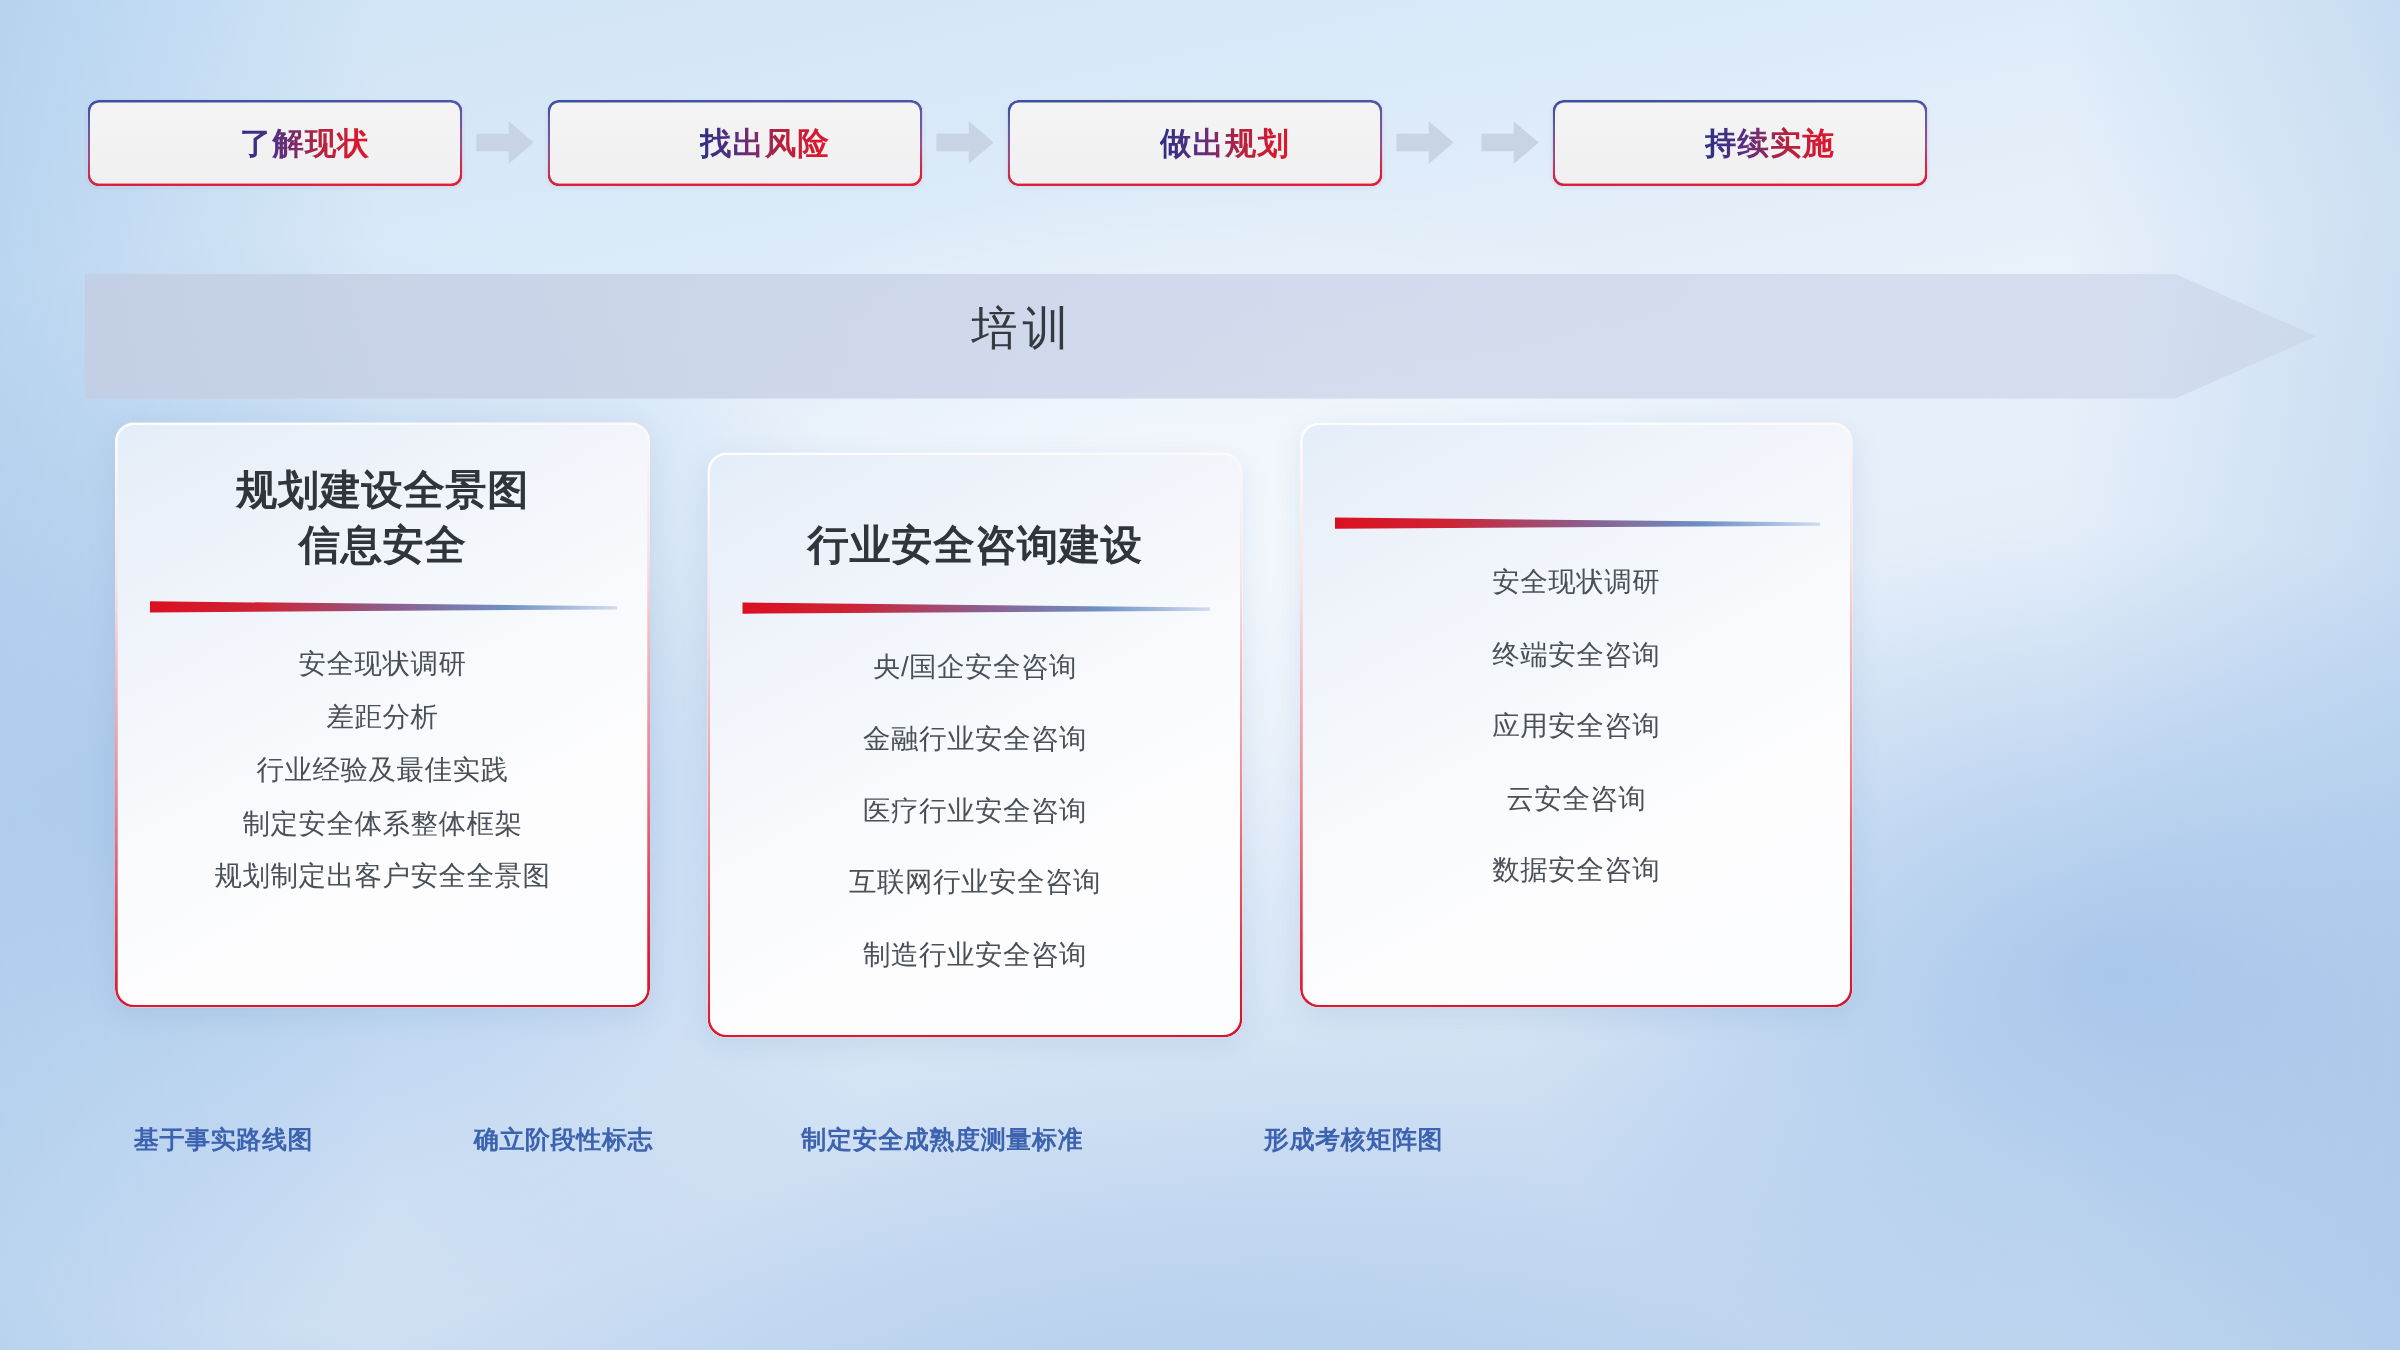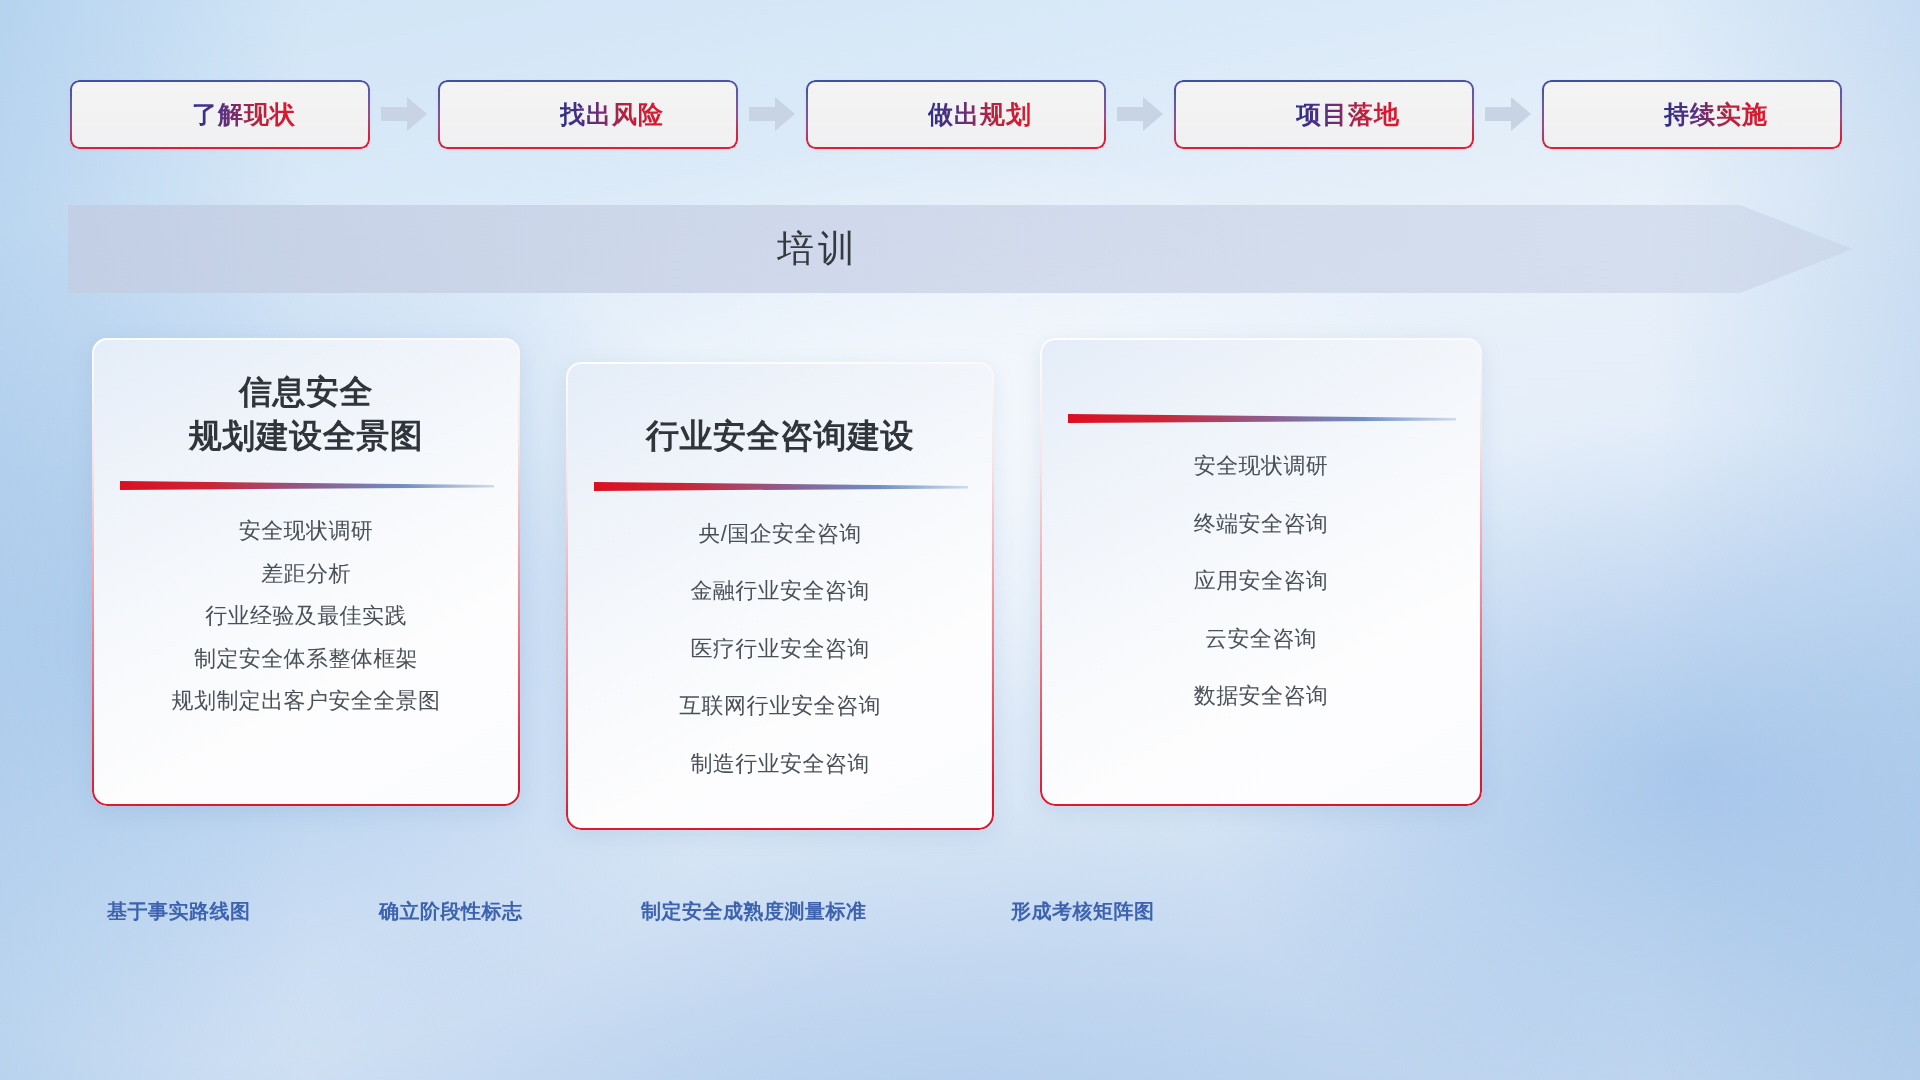--- a/index.html
+++ b/index.html
@@ -224,9 +224,6 @@
         </svg>
     </div>
 
-    <div class="step-box">
-      <span class="step-label">项目落地</span>
-    </div>
     <div class="step-arrow">
       <svg width="46" height="34" viewBox="0 0 46 34">
           <path d="M0 10 H26 V0 L46 17 L26 34 V24 H0 Z" fill="#c8d3e3"></path>

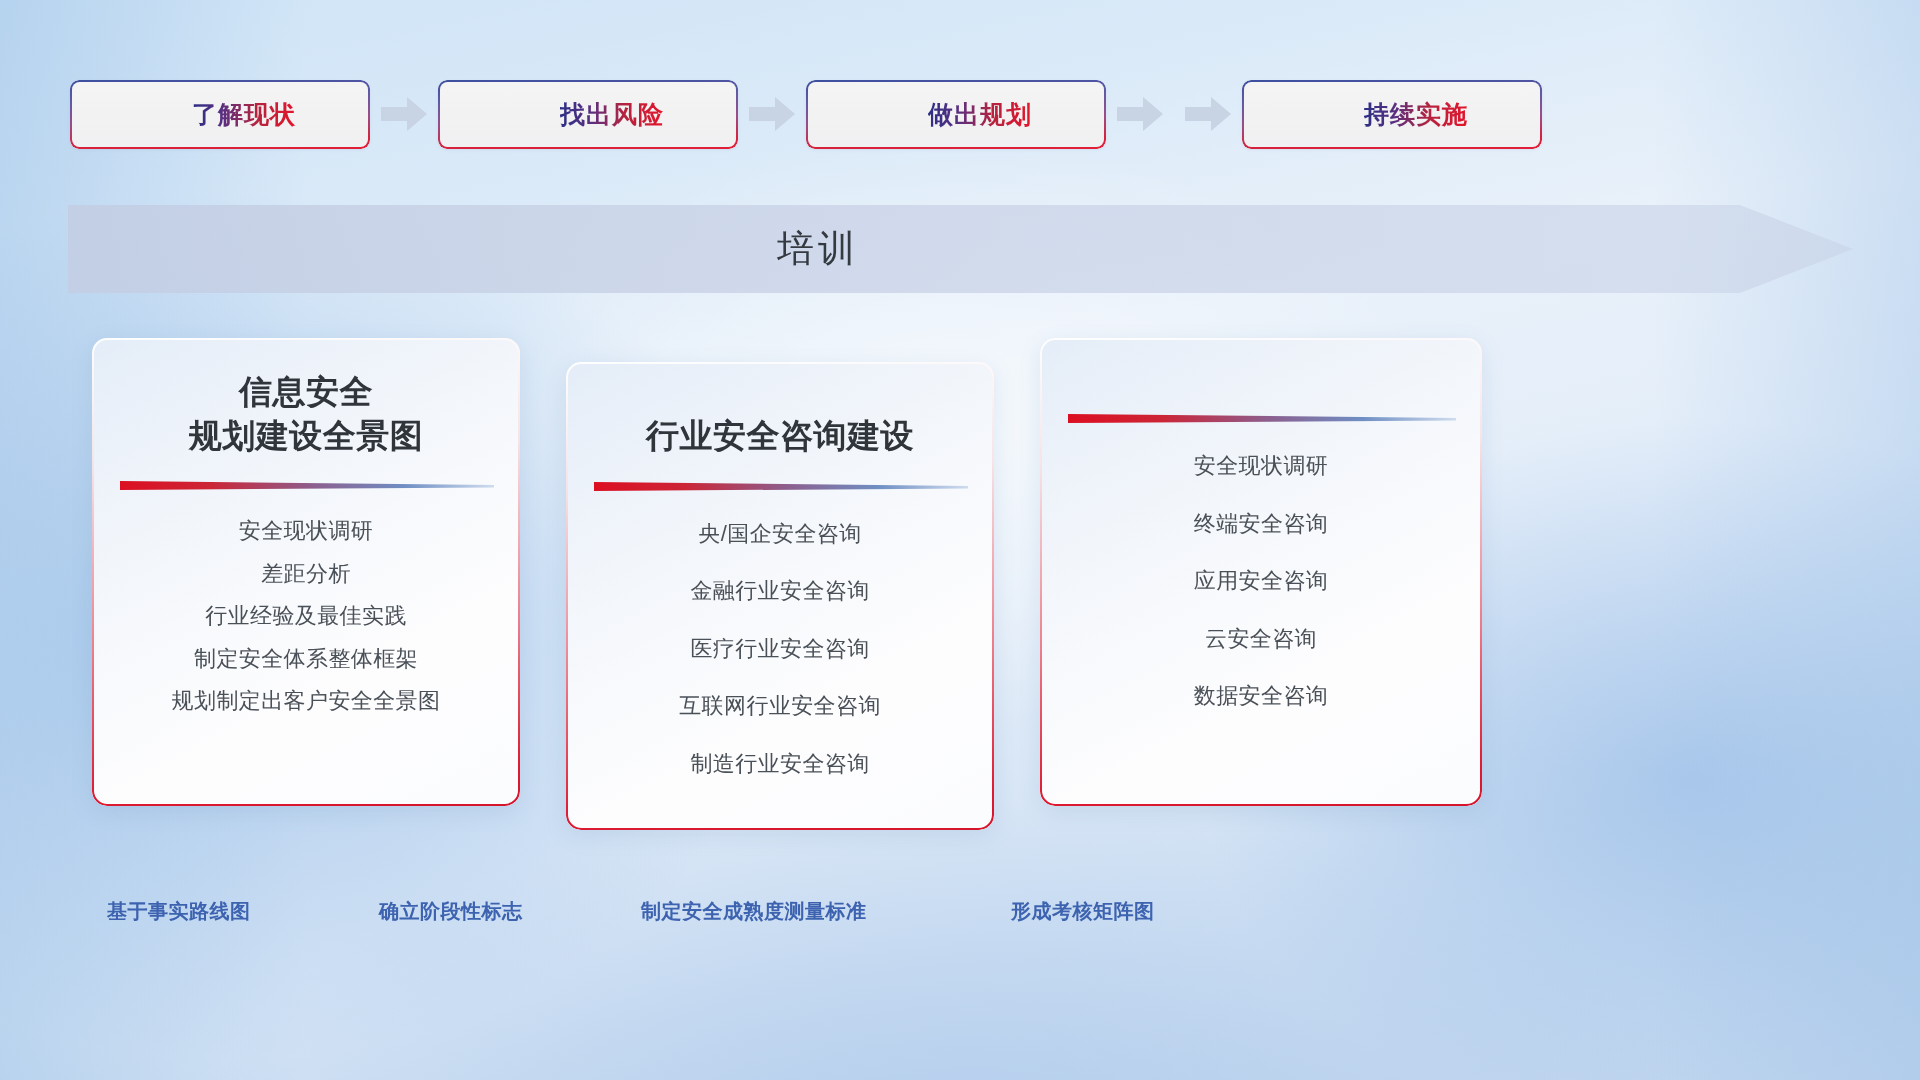--- a/index.html
+++ b/index.html
@@ -80,8 +80,8 @@
   
   .banner {
     position: absolute;
-    top: 205px; left: 68px;
-    width: 1785px; height: 88px;
+    top: 219px; left: 68px;
+    width: 1785px; height: 100px;
     z-index: 2;
   }
   .banner svg { display:block; width:100%; height:100%; }

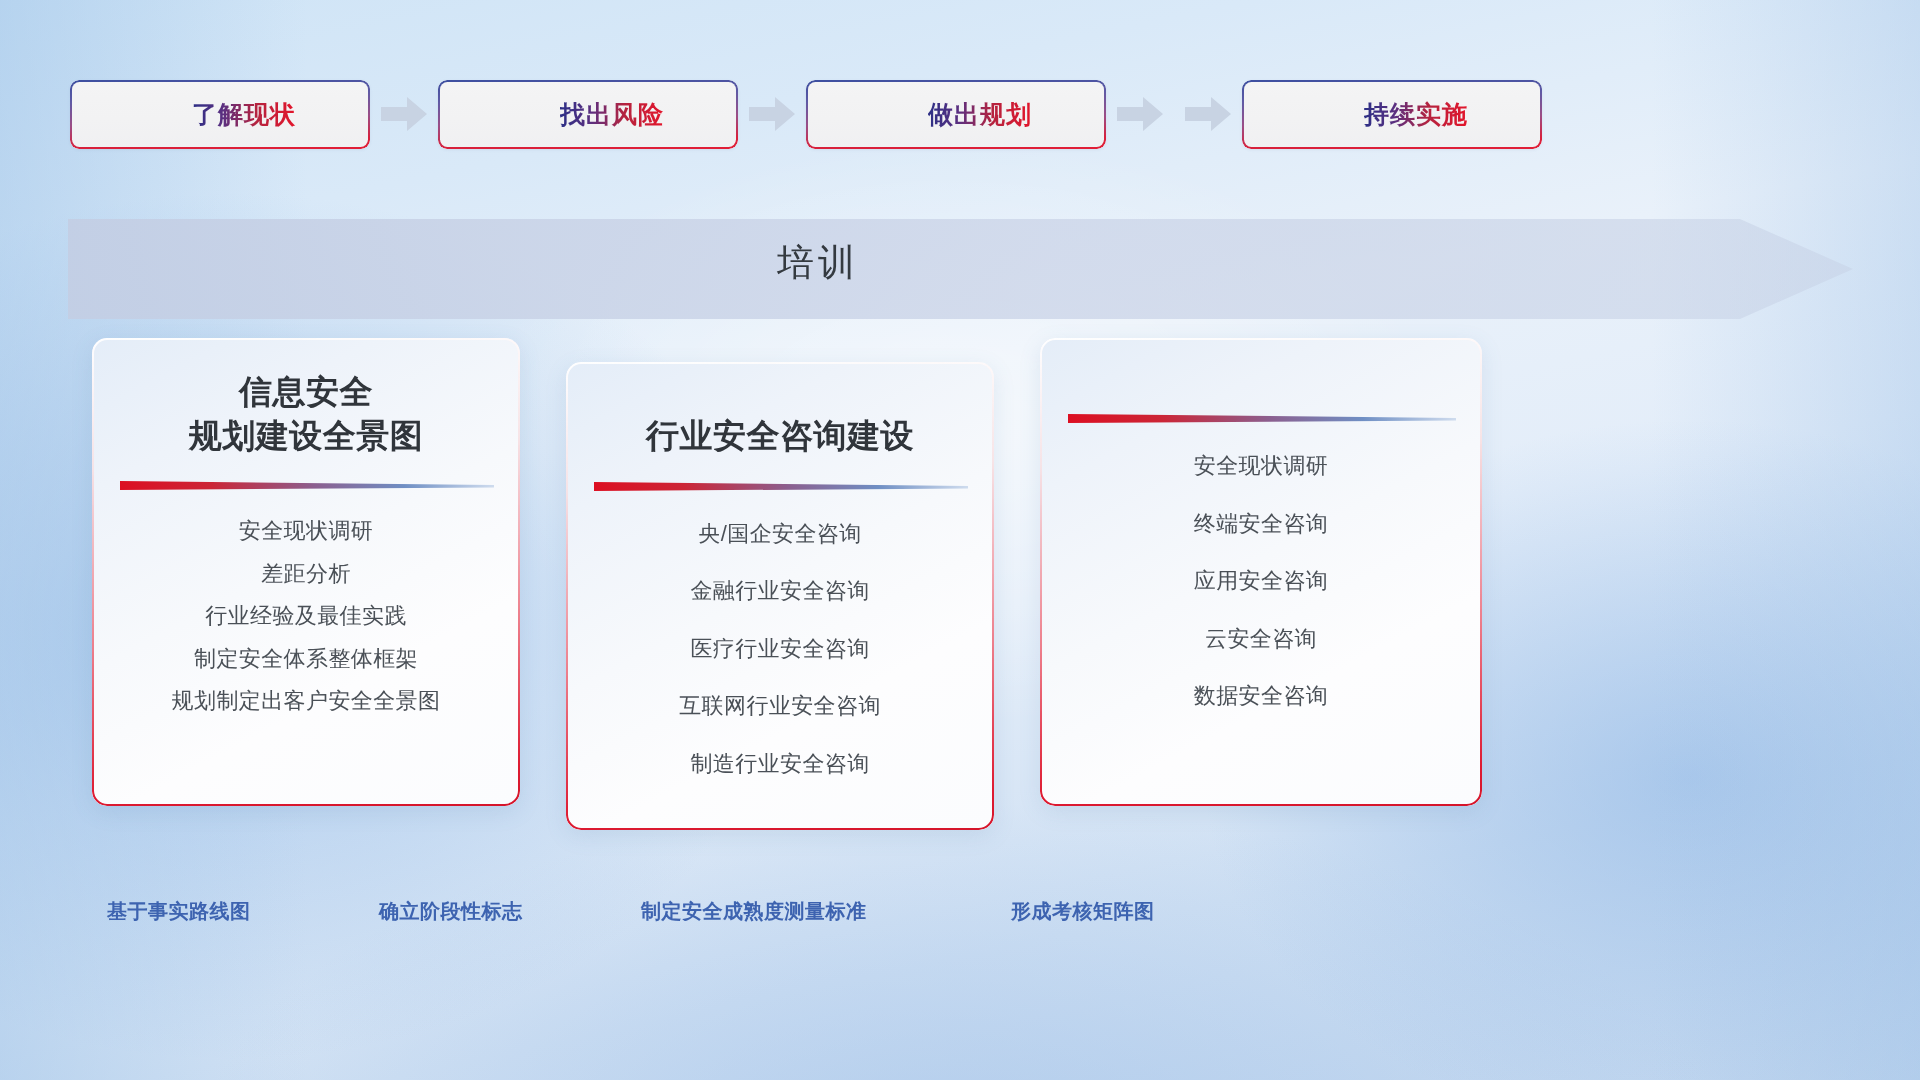--- a/index.html
+++ b/index.html
@@ -256,8 +256,8 @@
     <div class="card card-1">
       <div class="card-inner">
         <div class="card-title">
+          <div>规划建设全景图</div>
           <div>信息安全</div>
-          <div>规划建设全景图</div>
         </div>
         <div class="divider-wrap">
           <svg width="376" height="12" viewBox="0 0 376 12">

